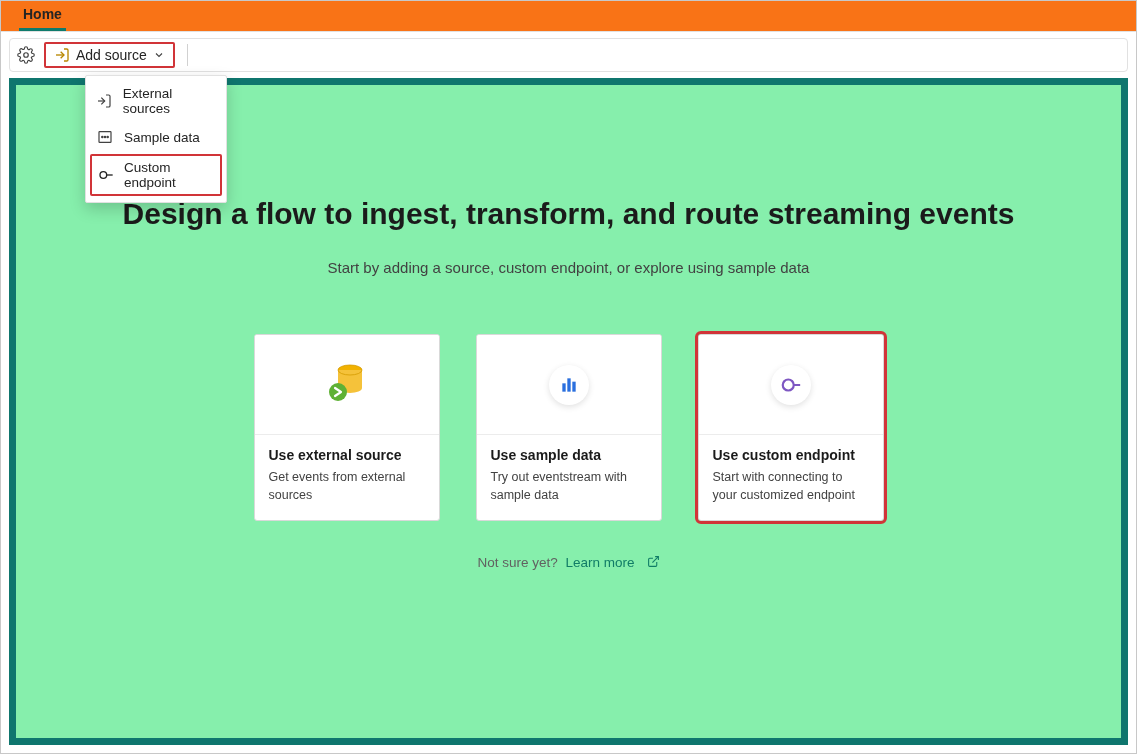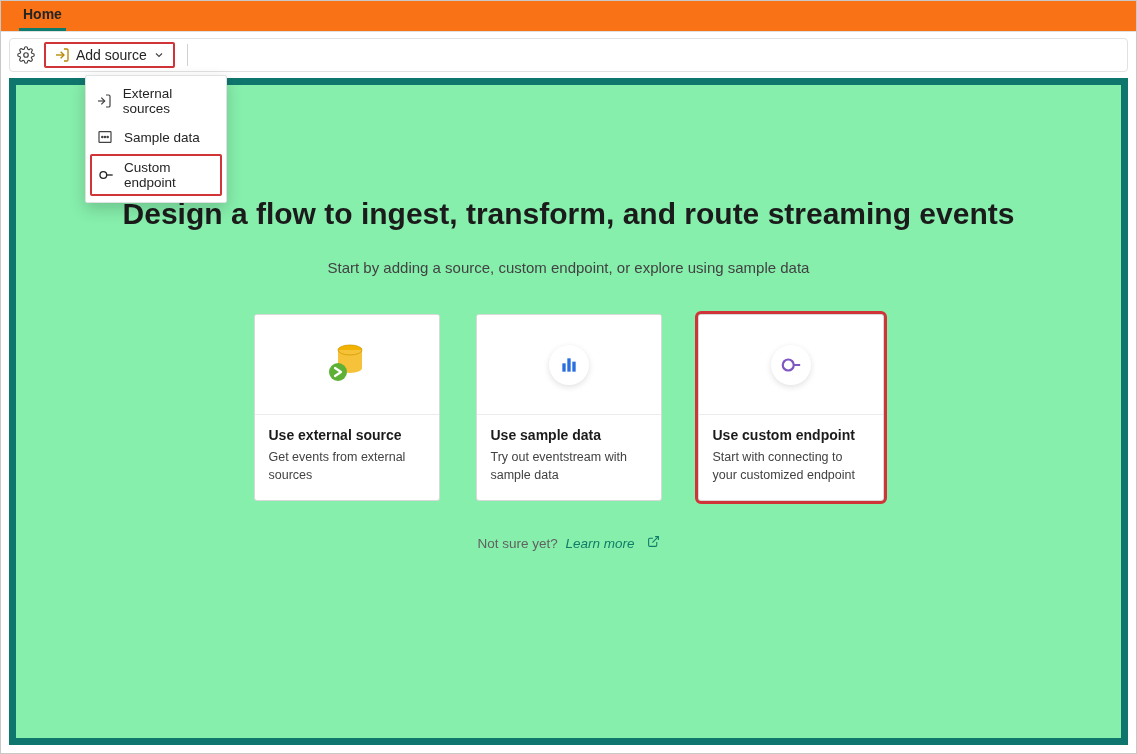--- a/index.html
+++ b/index.html
@@ -140,6 +140,7 @@
     cursor: pointer;
     display: flex;
     flex-direction: column;
+    margin-top: 20px;
   }
   .card.highlight {
     outline: 3px solid #d13438;

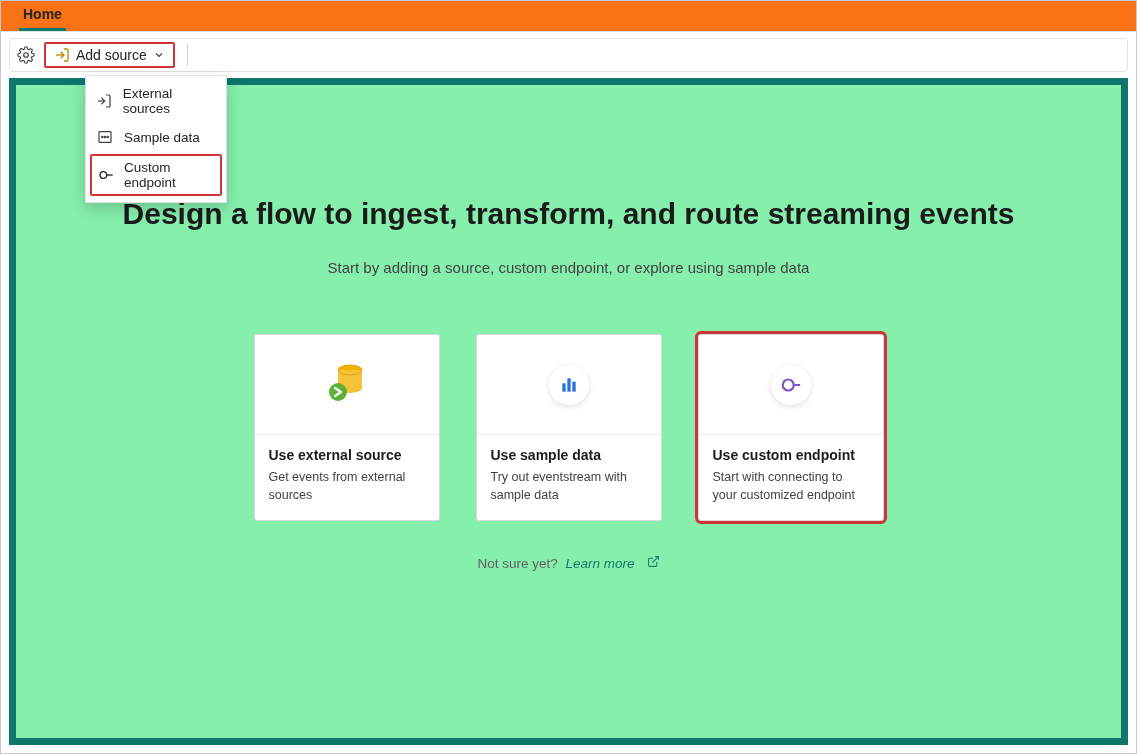--- a/index.html
+++ b/index.html
@@ -180,9 +180,7 @@
     cursor: pointer;
     margin-left: 4px;
     display: inline-flex;
-    align-items: center;
     gap: 12px;
-    font-style: italic;
   }
   
   .circle-icon {

